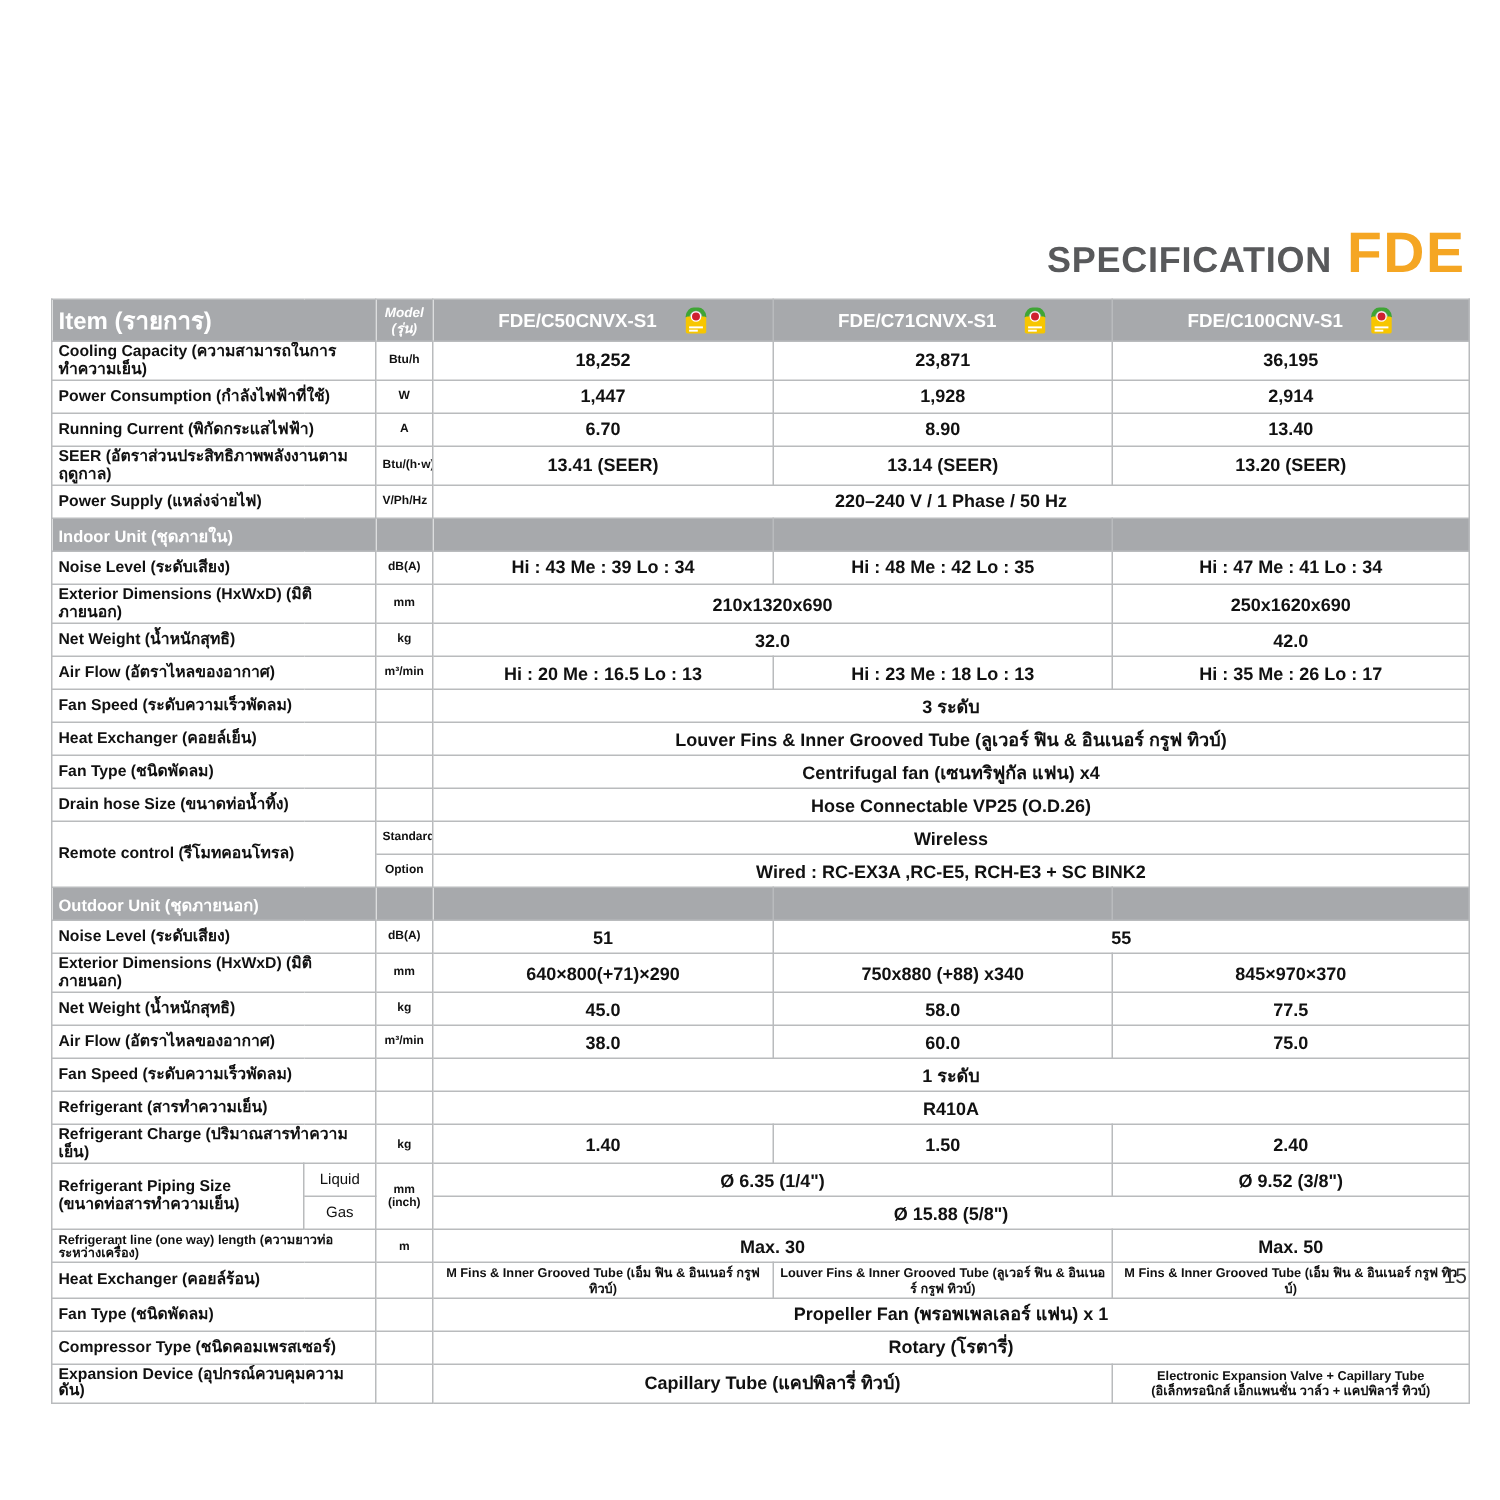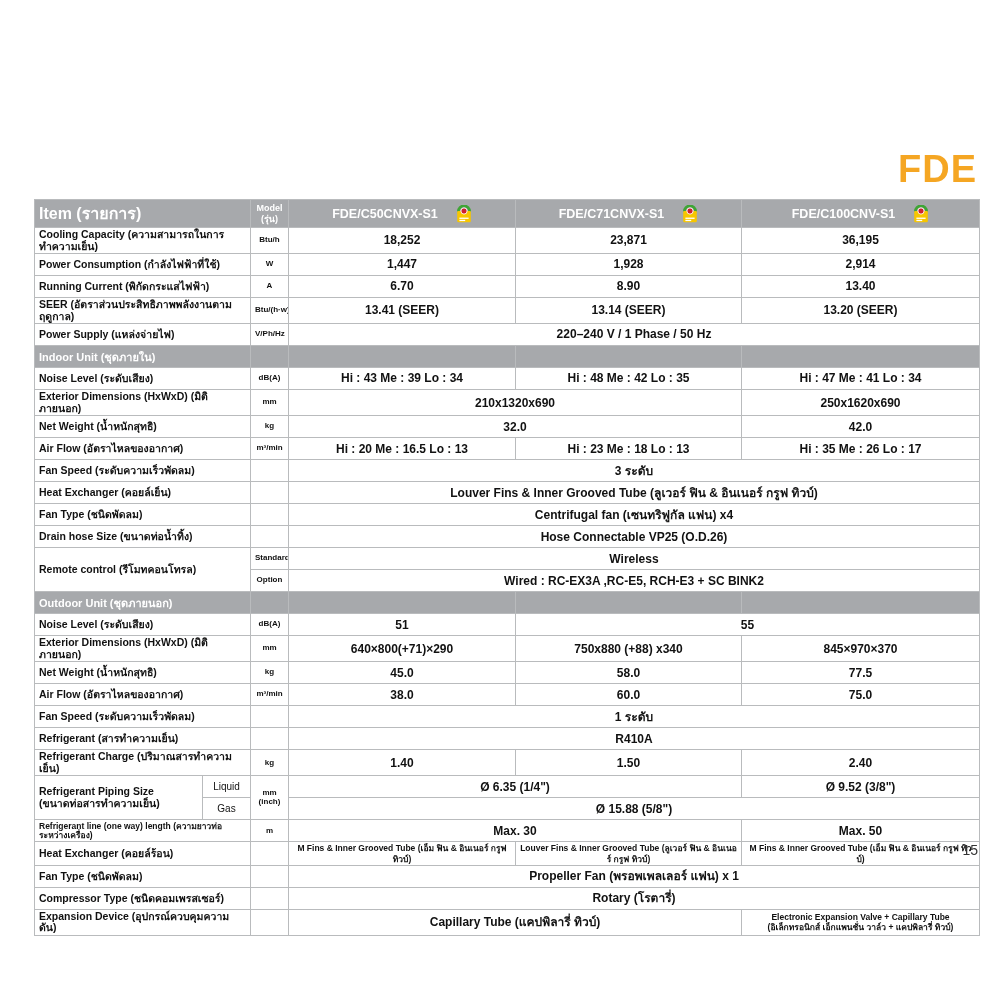--- a/index.html
+++ b/index.html
@@ -56,6 +56,7 @@
 <div class="sheet">
 
   <div class="page-title">
+    <span class="title-main">SPECIFICATION</span>
     <span class="title-accent">FDE</span>
   </div>
 

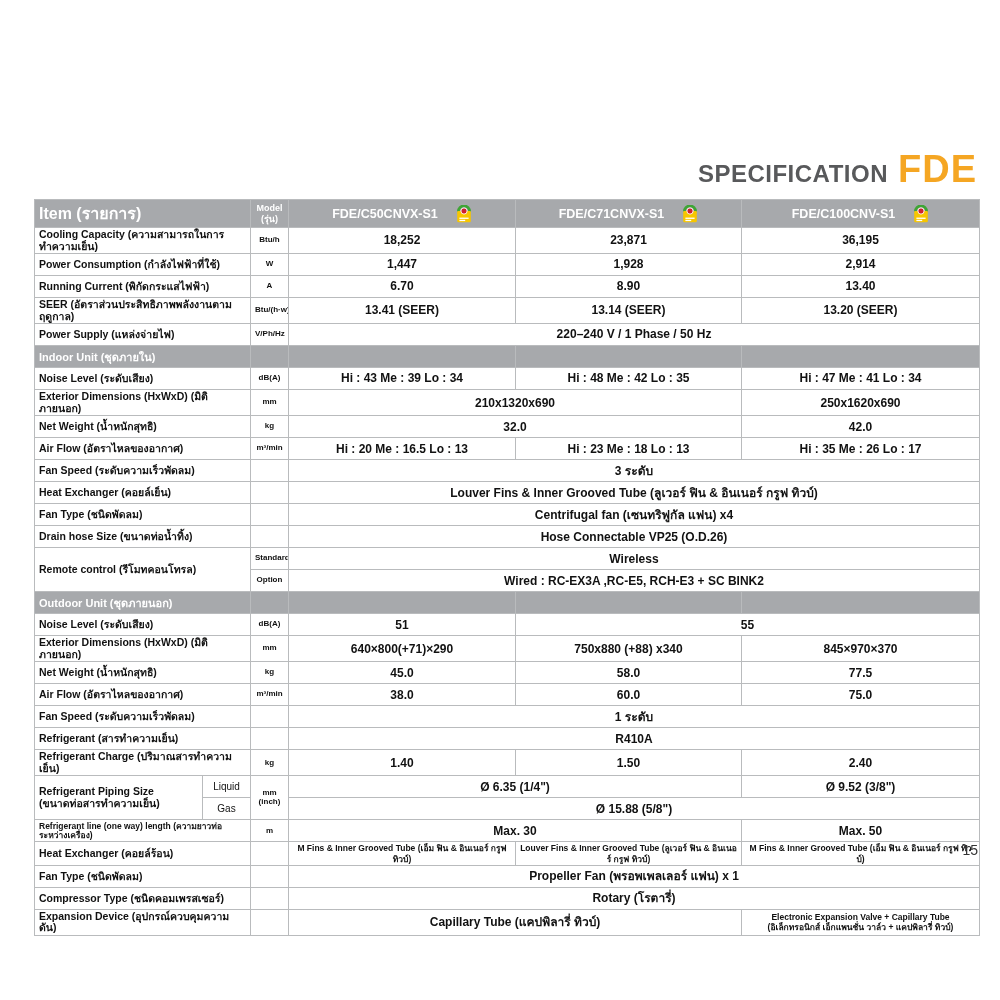--- a/index.html
+++ b/index.html
@@ -31,7 +31,7 @@
     font-weight:bold;height:34px;
   }
   td.hdr-item{font-size:16px;text-align:left;padding-left:8px;}
-  td.hdr-model{font-size:9px;text-align:center;line-height:1.15;}
+  td.hdr-model{font-size:9px;text-align:center;line-height:1.15;font-style:italic;}
   td.hdr-name{font-size:12.5px;text-align:center;}
   .model-wrap{display:flex;align-items:center;justify-content:center;gap:18px;}
 

